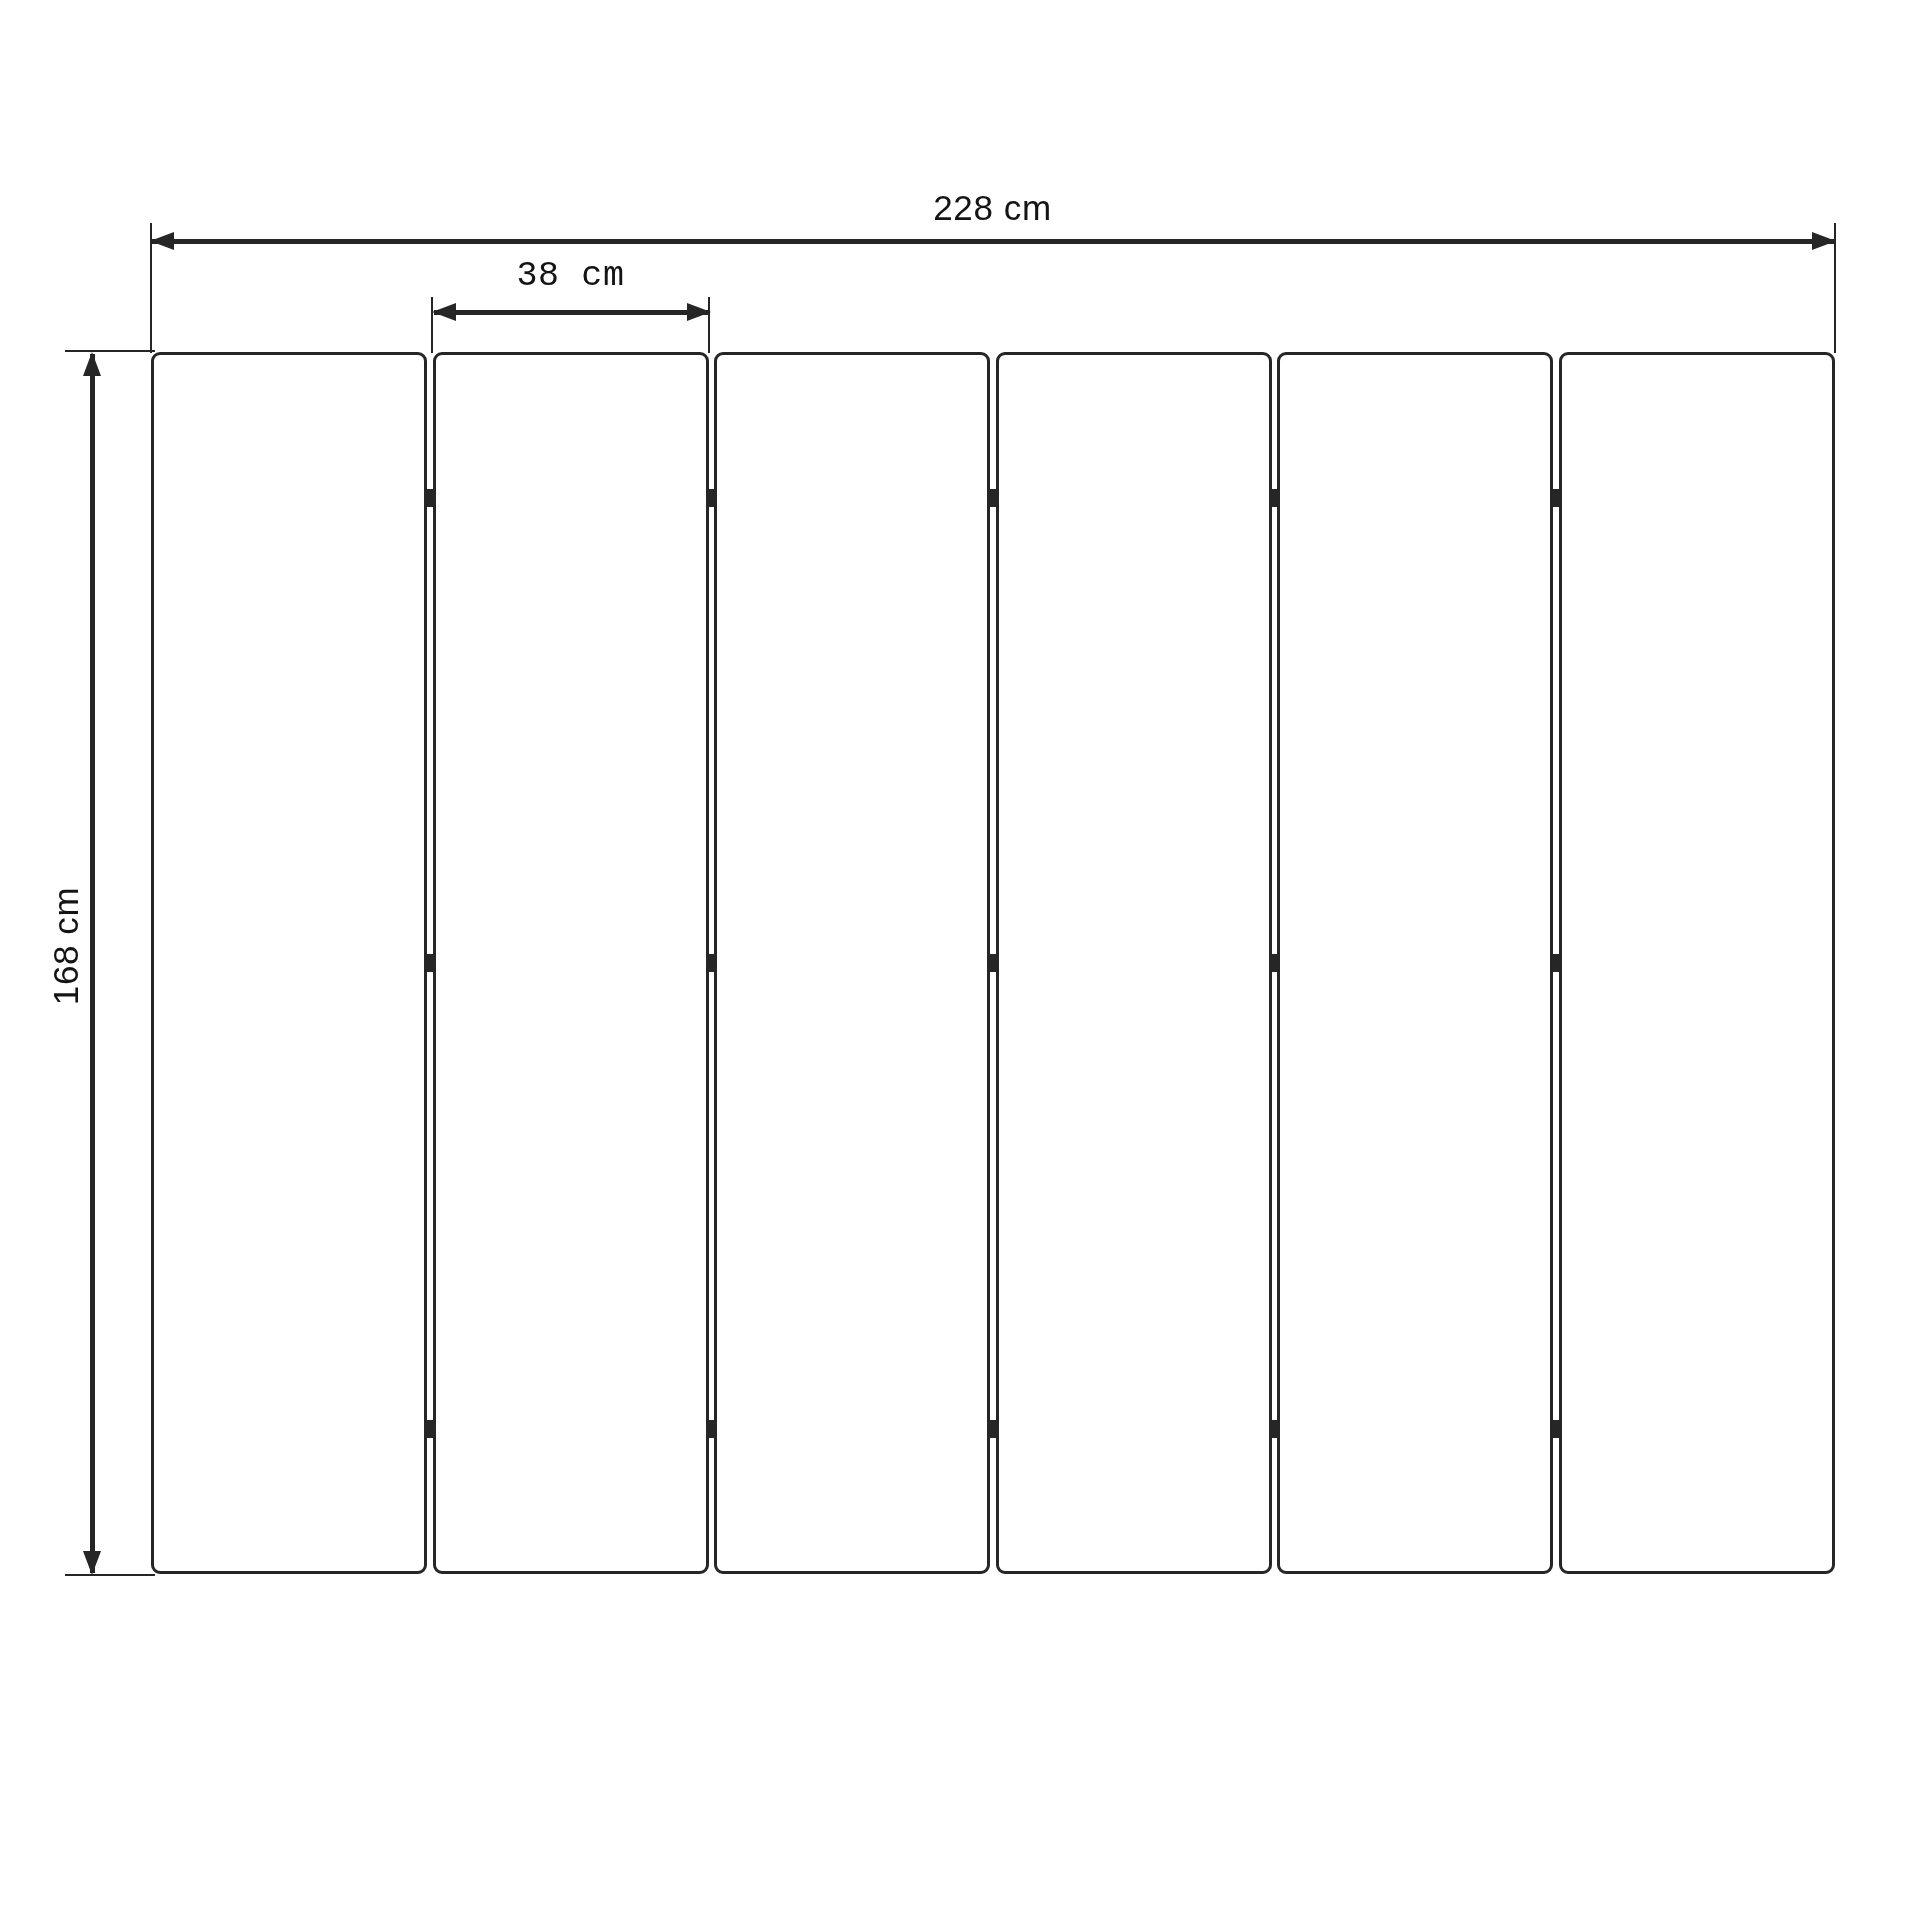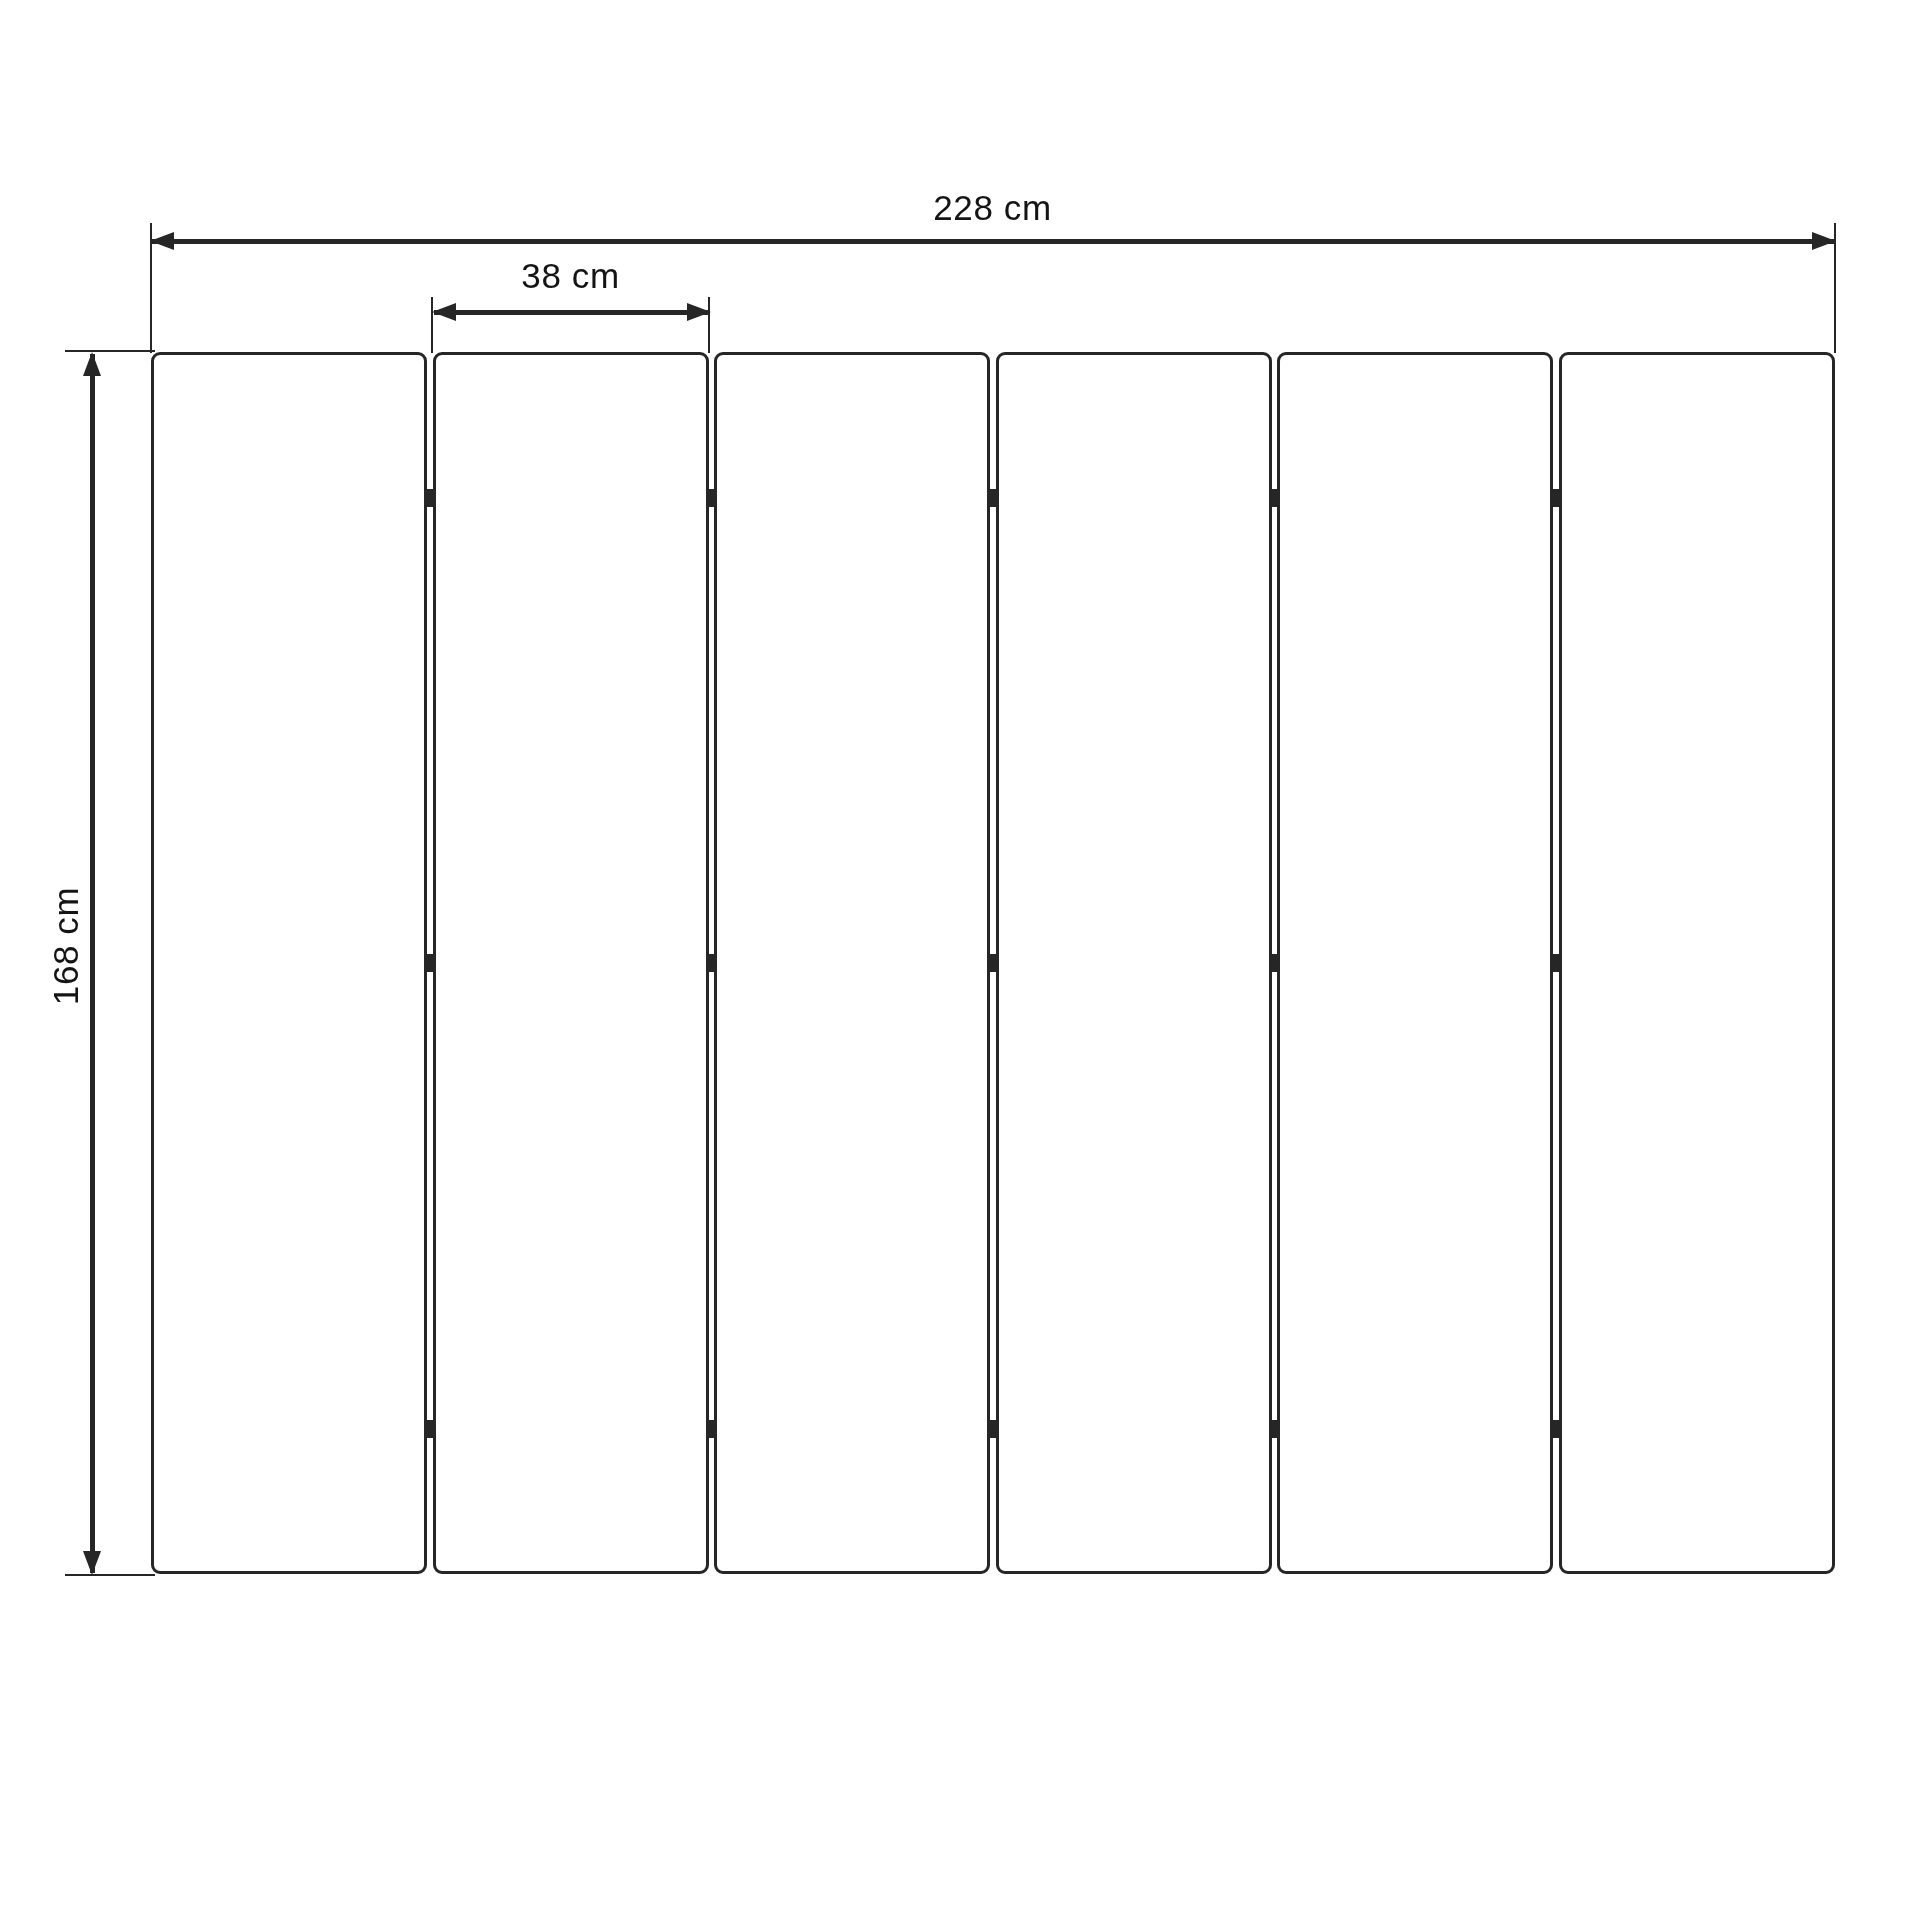--- a/index.html
+++ b/index.html
@@ -58,7 +58,7 @@
     white-space:nowrap;
   }
   .dim-label.h228{left:864px;top:190px;width:257px;}
-  .dim-label.h38{left:474px;top:258px;width:193px;}
+  .dim-label.h38{left:474px;top:258px;width:193px;font-family:Liberation Mono, monospace;}
   .dim-label.v168{
     left:66px;top:946px;width:0;height:0;
     display:flex;align-items:center;justify-content:center;

